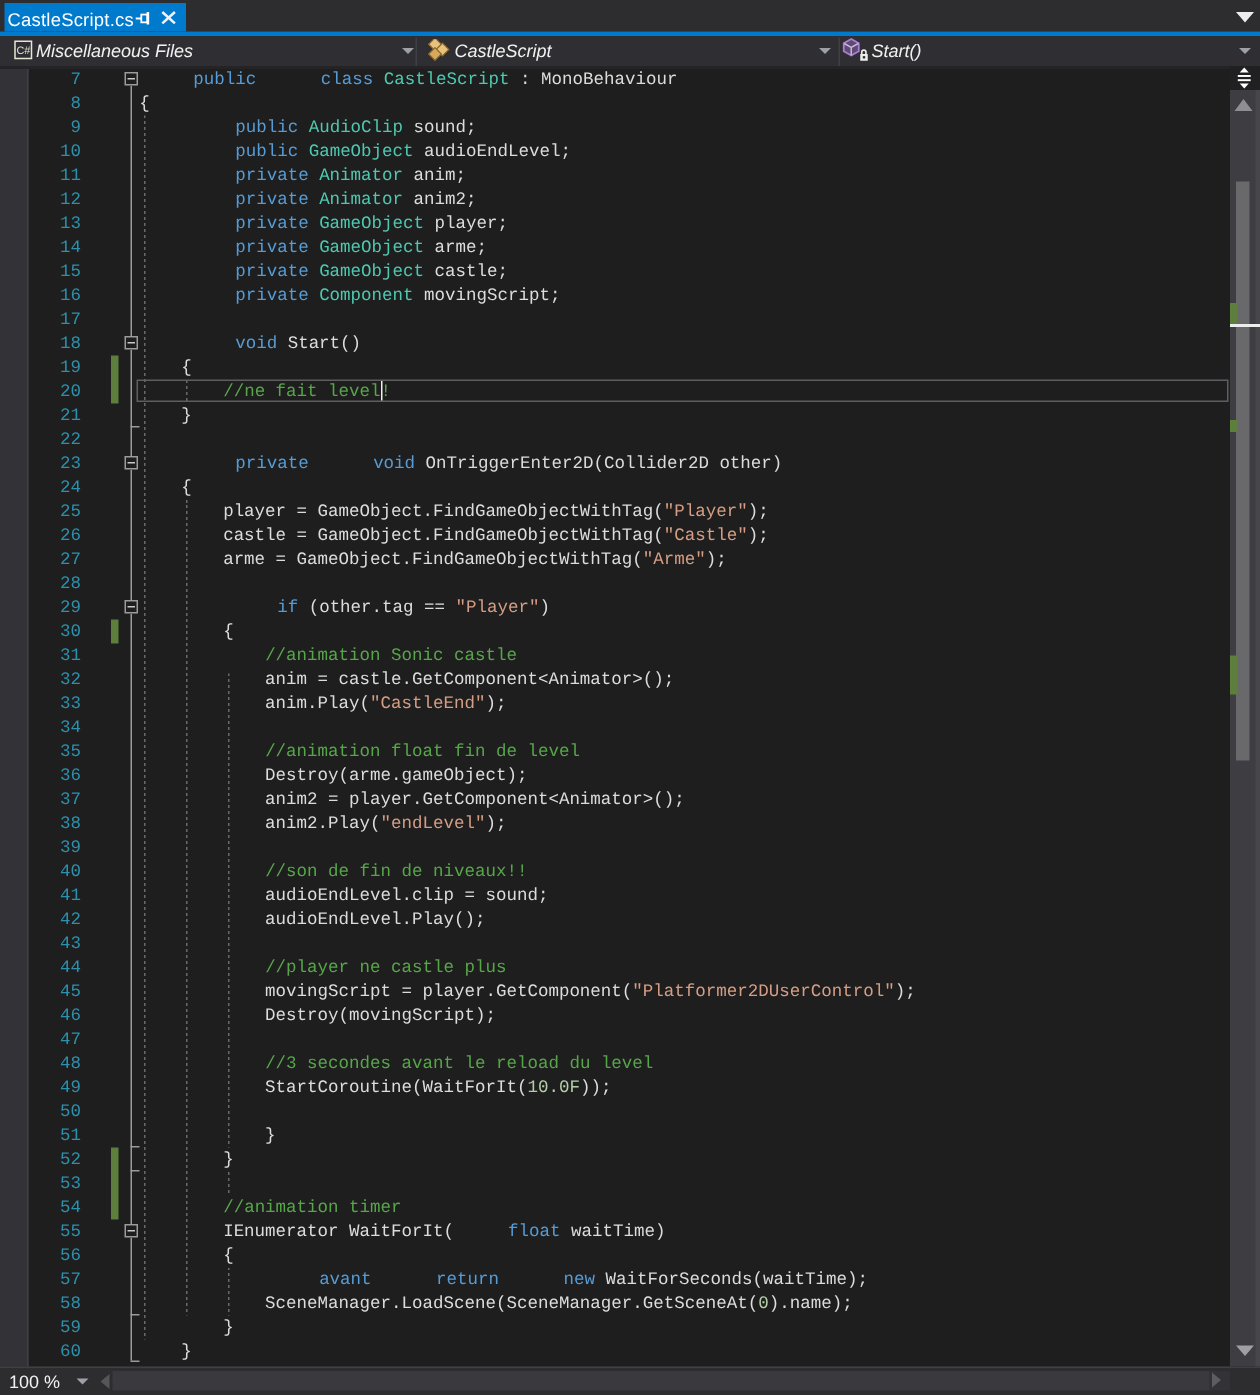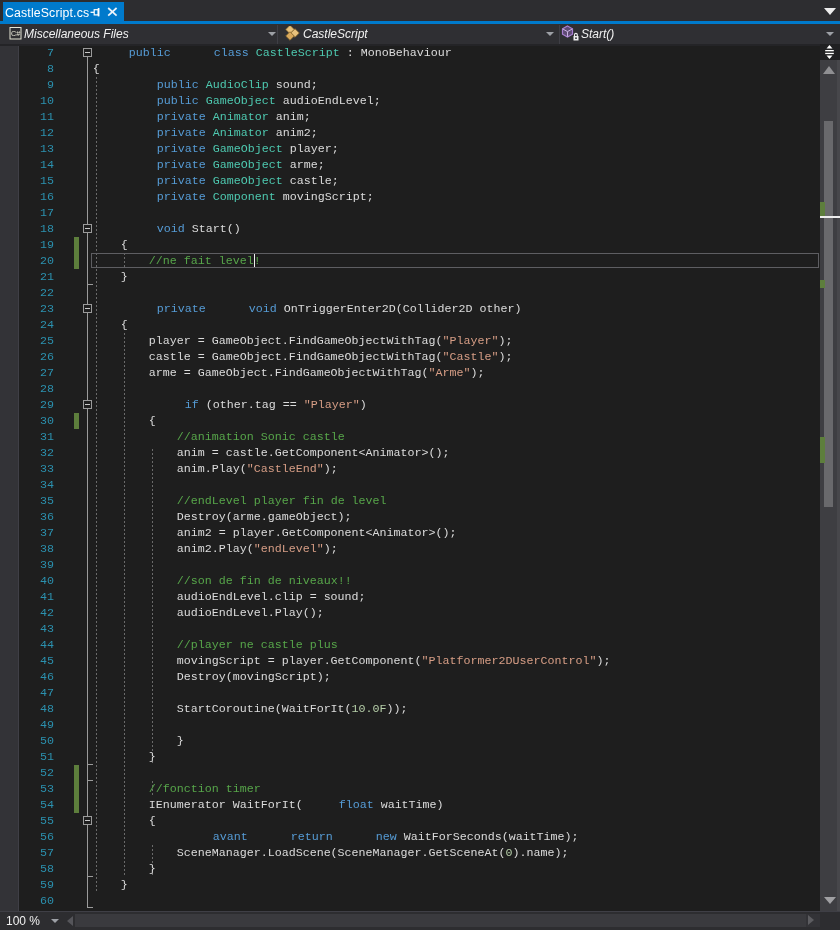--- a/index.html
+++ b/index.html
@@ -212,7 +212,7 @@
             anim = castle.GetComponent&lt;Animator&gt;();
             anim.Play(<span class="s">"CastleEnd"</span>);
 
-            <span class="c">//endLevel player fin de level</span>
+            <span class="c">//animation float fin de level</span>
             Destroy(arme.gameObject);
             anim2 = player.GetComponent&lt;Animator&gt;();
             anim2.Play(<span class="s">"endLevel"</span>);

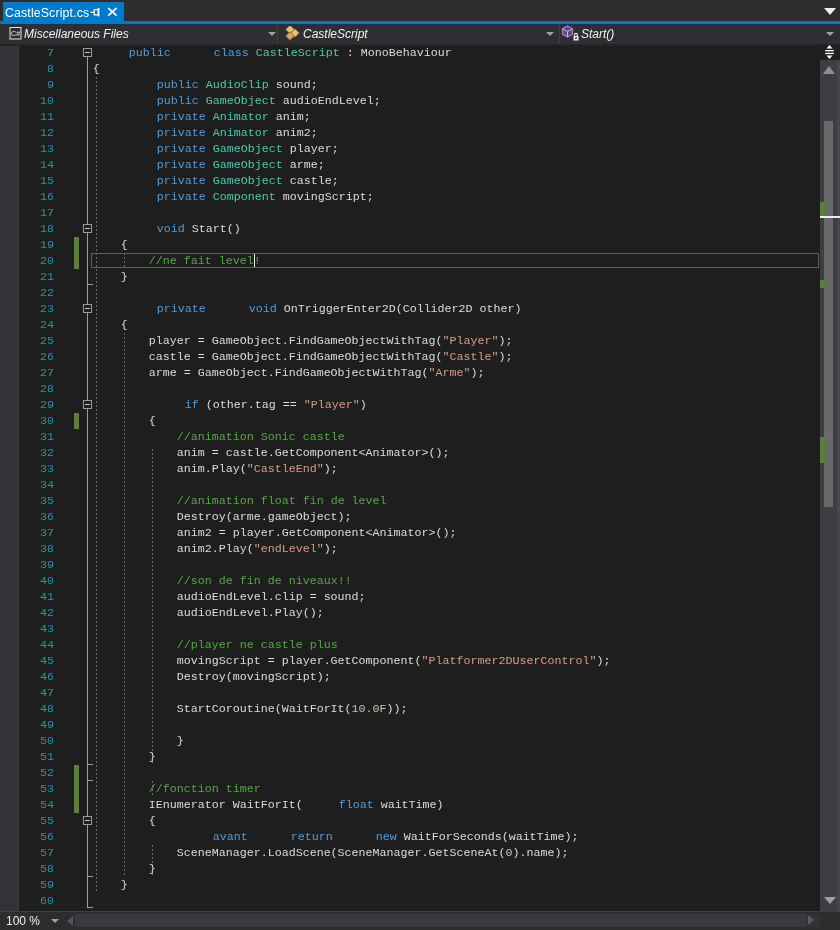--- a/index.html
+++ b/index.html
@@ -225,6 +225,7 @@
             movingScript = player.GetComponent(<span class="s">"Platformer2DUserControl"</span>);
             Destroy(movingScript);
 
+            <span class="c">//3 secondes avant le reload du level</span>
             StartCoroutine(WaitForIt(<span class="n">10.0F</span>));
 
             }

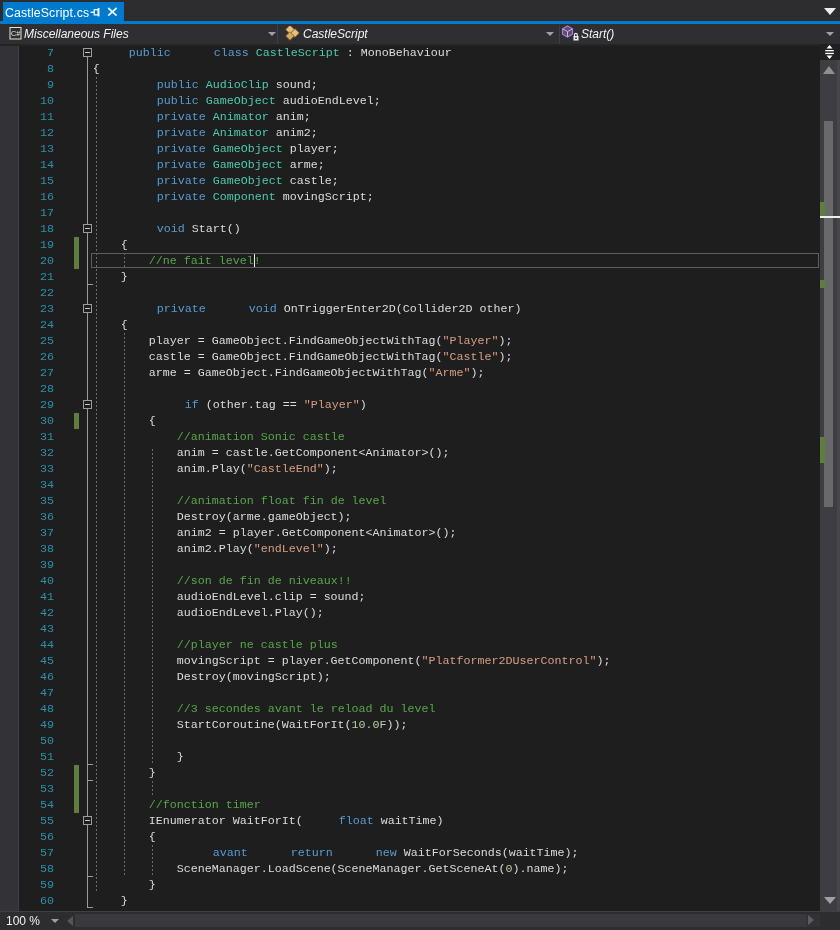--- a/index.html
+++ b/index.html
@@ -231,7 +231,7 @@
             }
         }
 
-        <span class="c">//fonction timer</span>
+        <span class="c">//animation timer</span>
         IEnumerator WaitForIt(<span class="k">float</span> waitTime)
         {
             <span class="k">avant</span> <span class="k">return</span> <span class="k">new</span> WaitForSeconds(waitTime);

